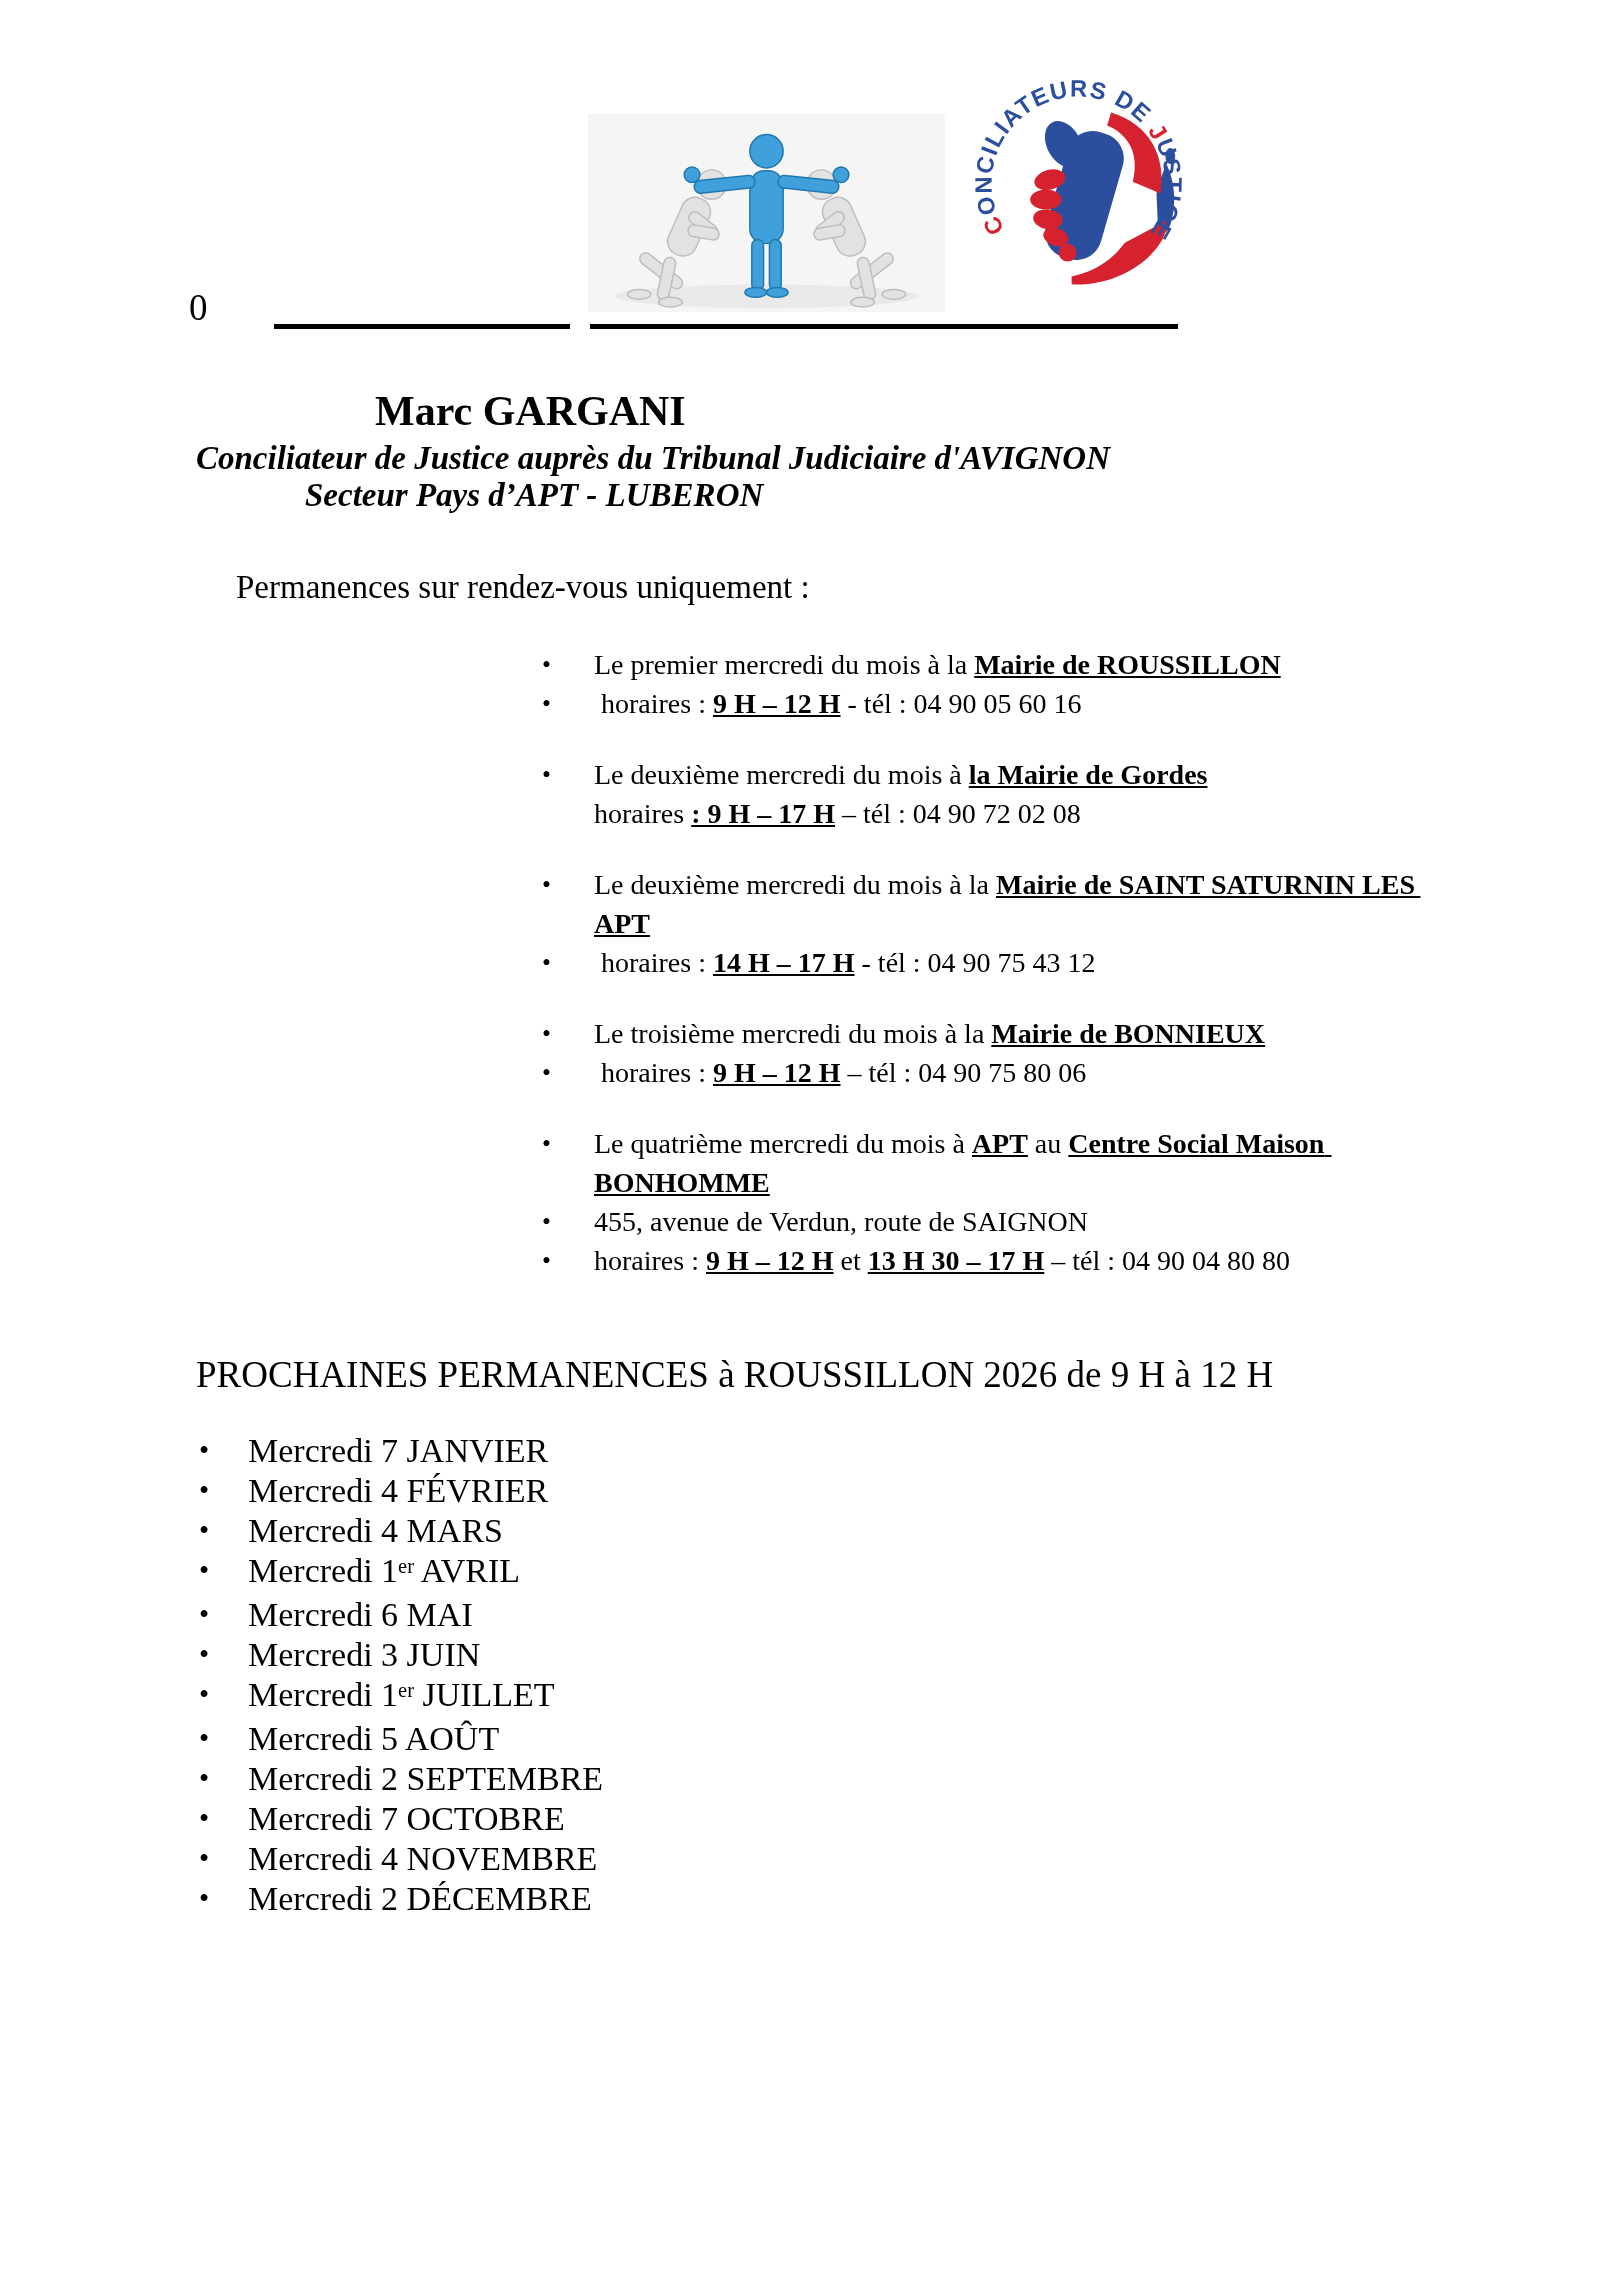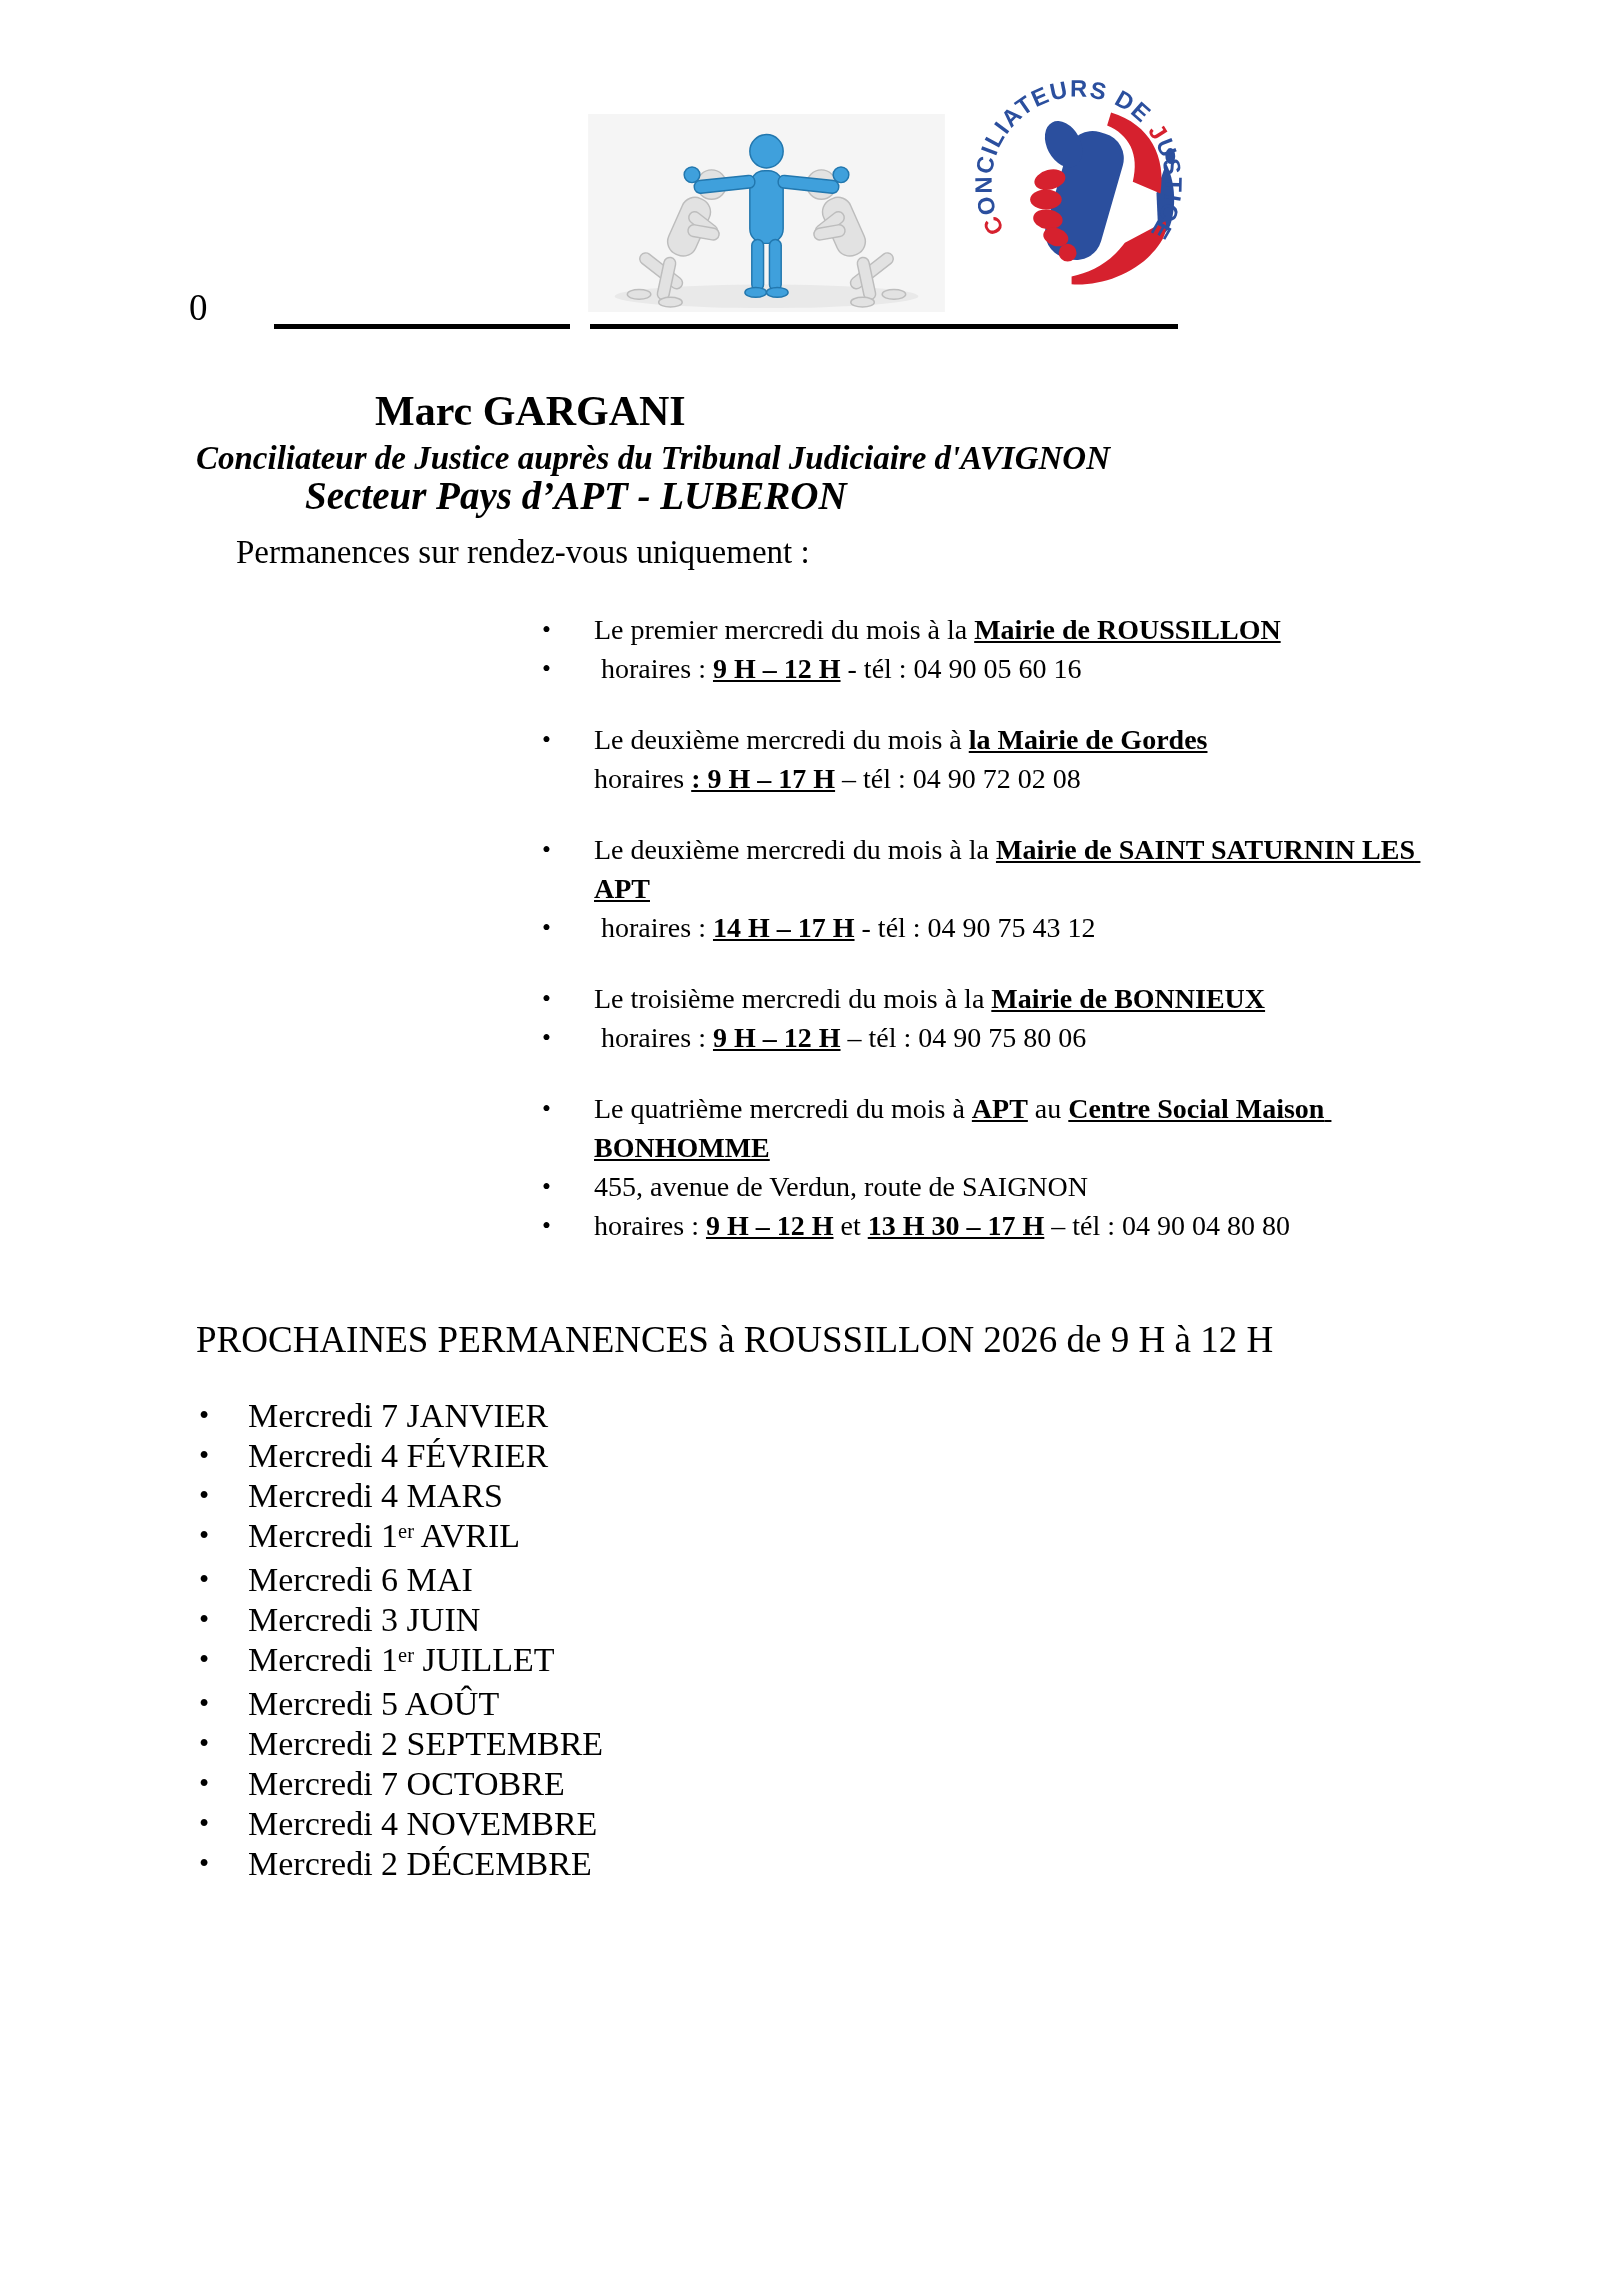--- a/index.html
+++ b/index.html
@@ -23,7 +23,7 @@
   .content{position:absolute;left:196px;top:372px;width:1264px;}
   .name{margin:16px 0 0 179px;font-size:42px;font-weight:700;line-height:47px;}
   .role{font-size:33px;font-weight:700;font-style:italic;line-height:37px;margin-top:4.9px;}
-  .sector{font-size:39px;font-weight:700;font-style:italic;line-height:37px;margin-left:109px;}
+  .sector{font-size:33px;font-weight:700;font-style:italic;line-height:37px;margin-left:109px;}
   .mail{margin-top:5.9px;margin-left:40px;font-size:33px;line-height:39px;}
   .mail-link{color:#0b5bcb;text-decoration:underline;}
   .intro{margin-left:40px;margin-top:20px;font-size:33px;line-height:37px;}

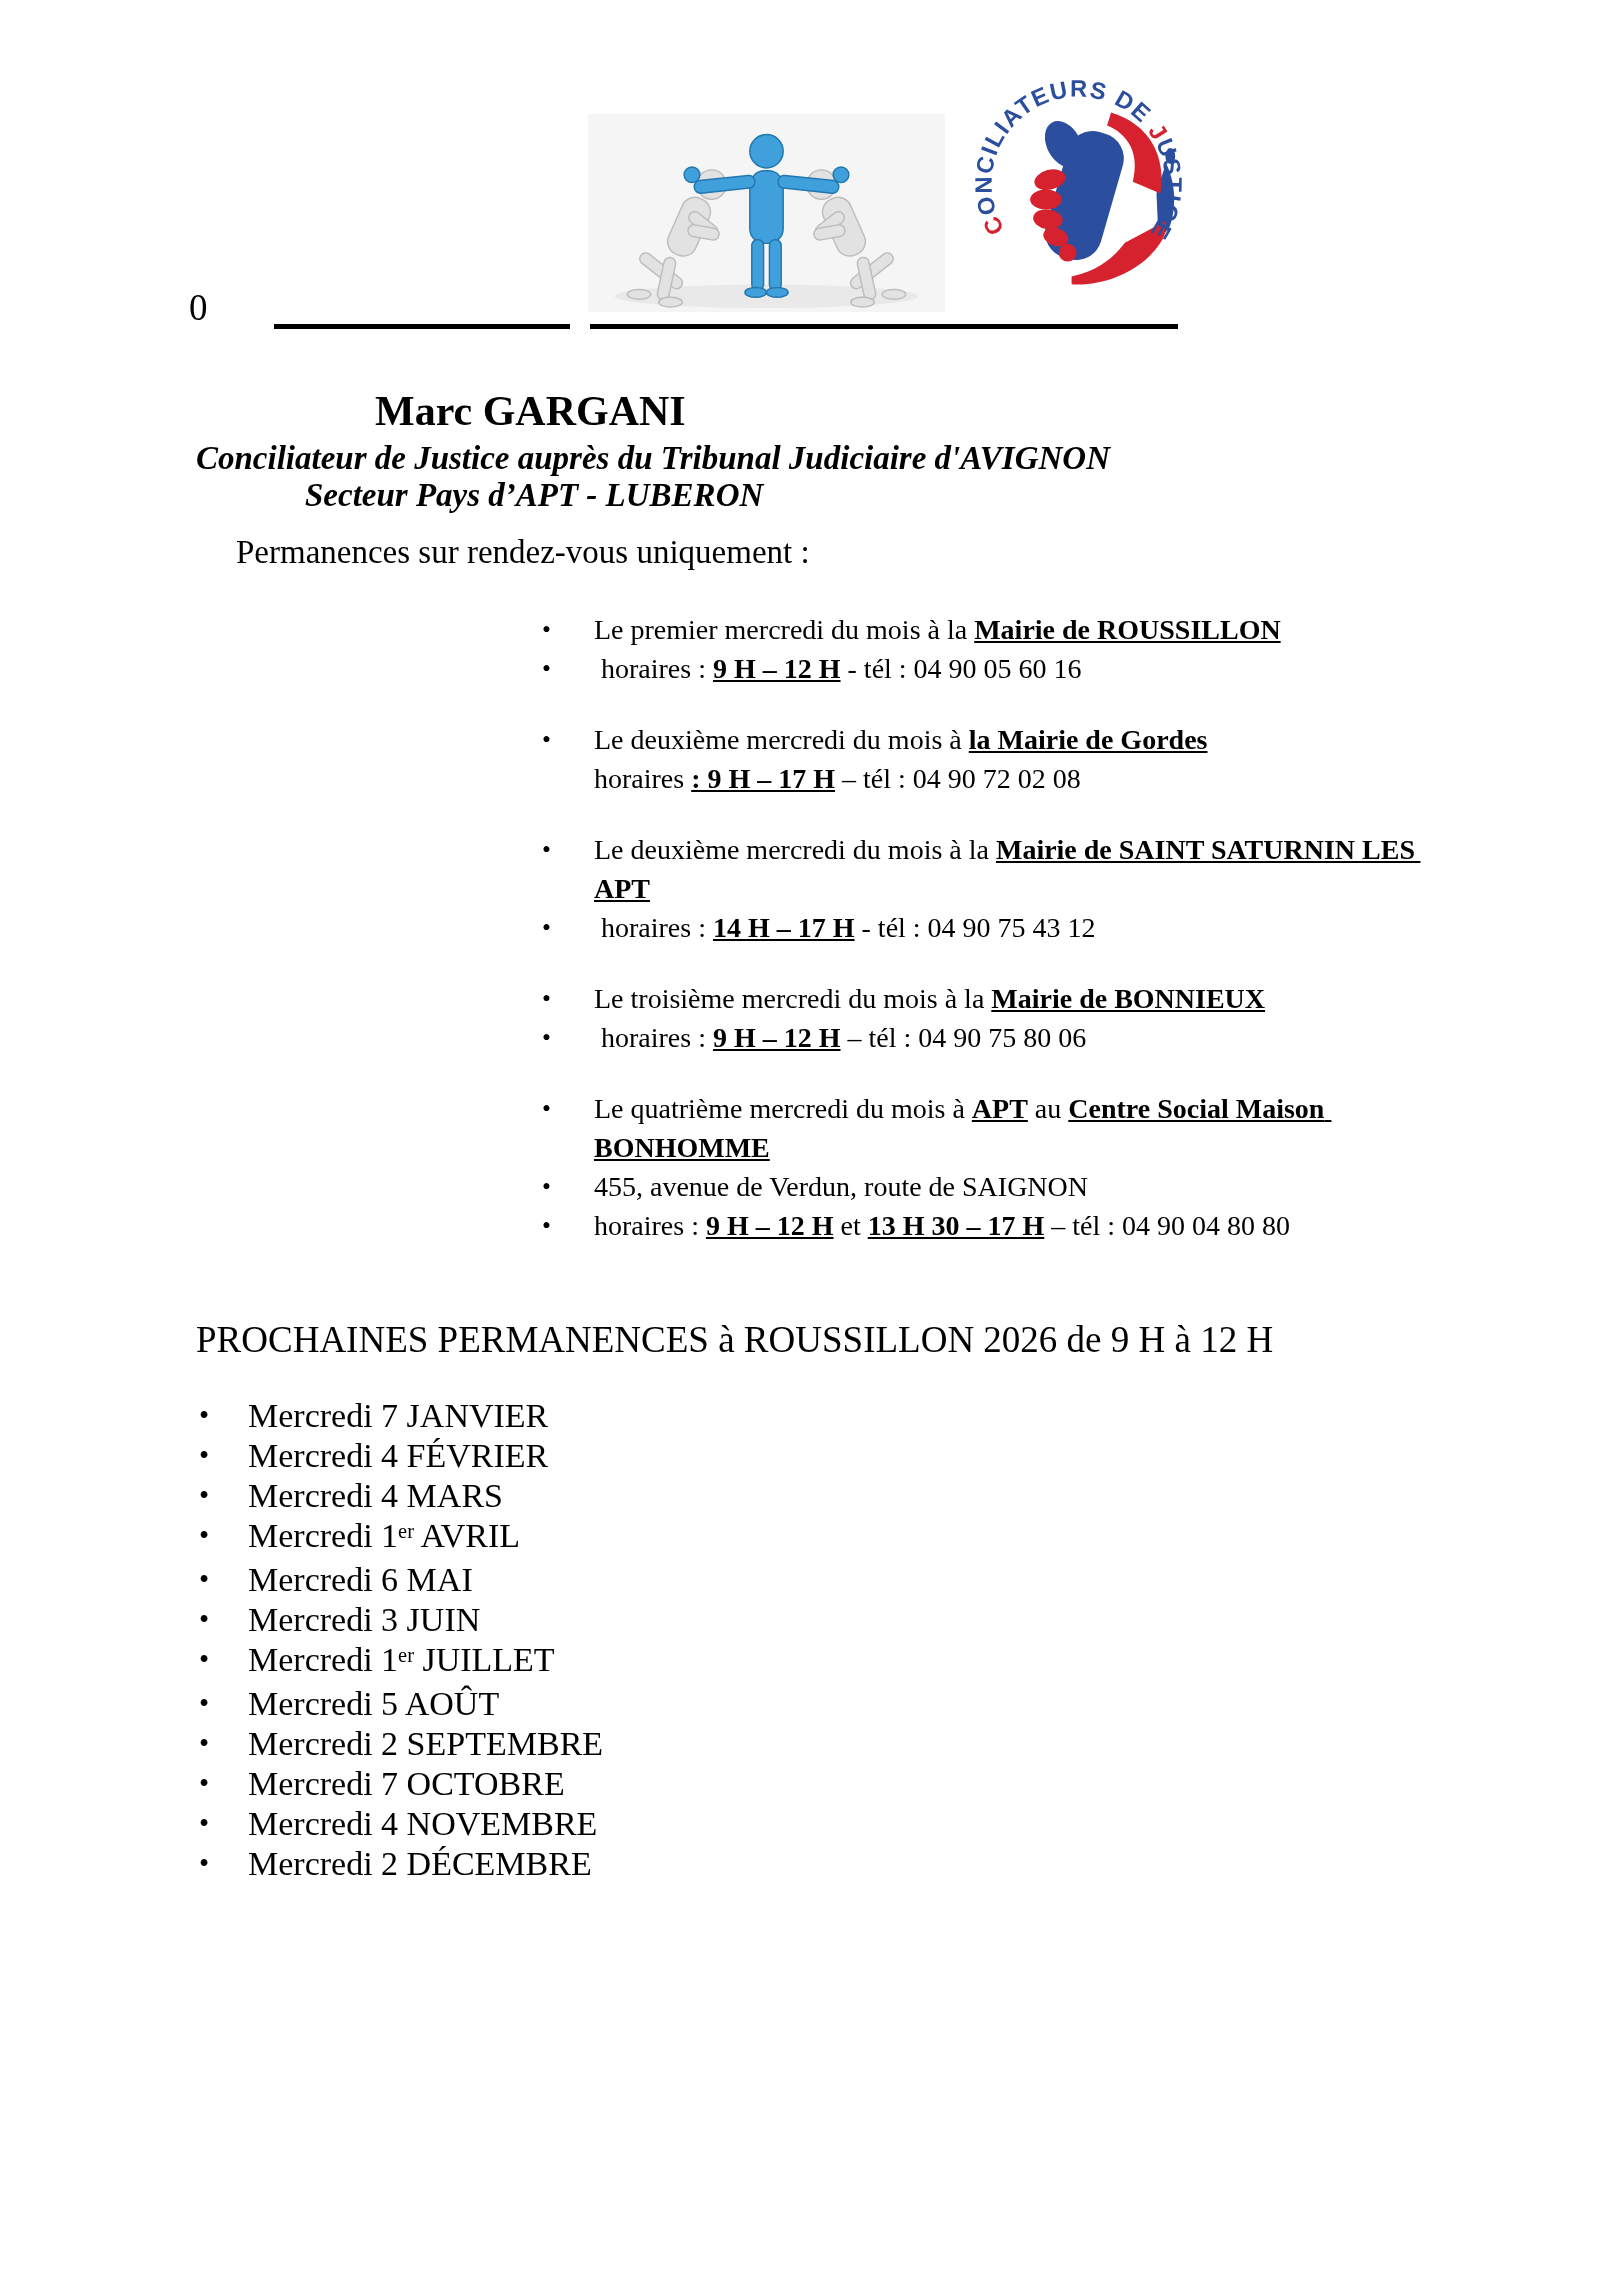--- a/index.html
+++ b/index.html
@@ -26,7 +26,7 @@
   .sector{font-size:33px;font-weight:700;font-style:italic;line-height:37px;margin-left:109px;}
   .mail{margin-top:5.9px;margin-left:40px;font-size:33px;line-height:39px;}
   .mail-link{color:#0b5bcb;text-decoration:underline;}
-  .intro{margin-left:40px;margin-top:20px;font-size:33px;line-height:37px;}
+  .intro{margin-left:40px;margin-top:55px;font-size:33px;line-height:37px;}
 
   .groups{margin-top:39px;}
   .group{margin-bottom:32px;}

